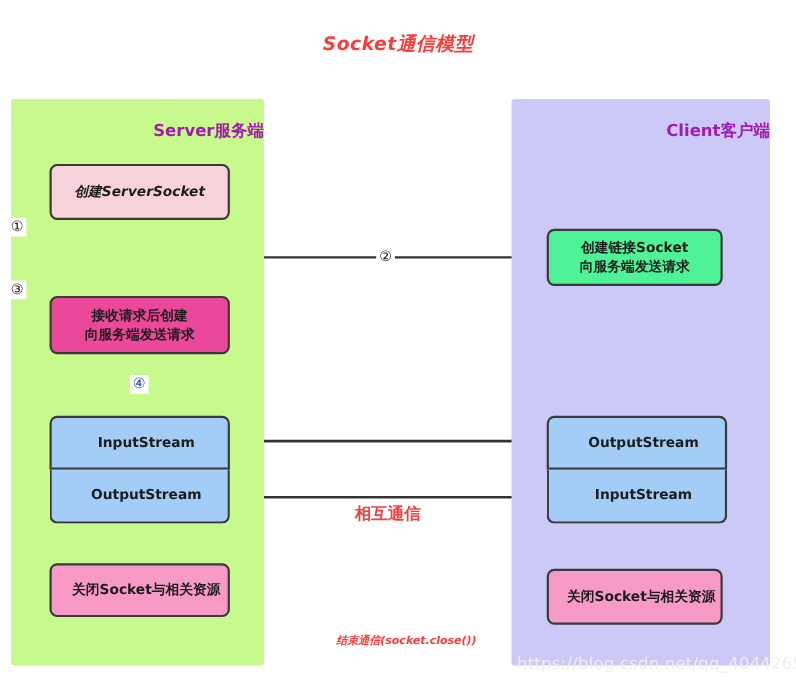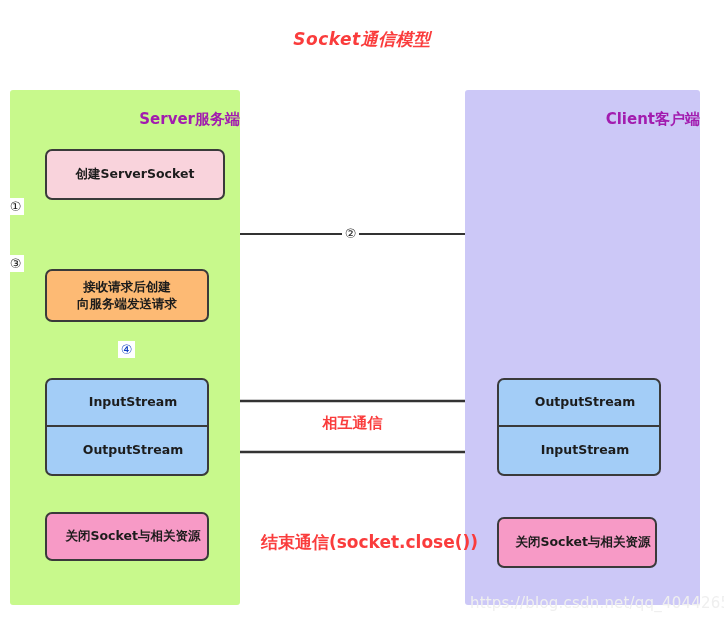--- a/index.html
+++ b/index.html
@@ -63,7 +63,7 @@
   .box-green{background:#4df396;}
 
   
-  #srv-create{left:45px;top:149px;width:180px;height:51px;}
+  #srv-create{left:45px;top:149px;width:164px;height:51px;font-style:italic;}
   #srv-accept{left:45px;top:209px;width:164px;height:51px;}
   #srv-conn{left:45px;top:269px;width:164px;height:53px;}
   #srv-in{left:45px;top:378px;width:164px;height:49px;border-bottom-left-radius:0;border-bottom-right-radius:0;}

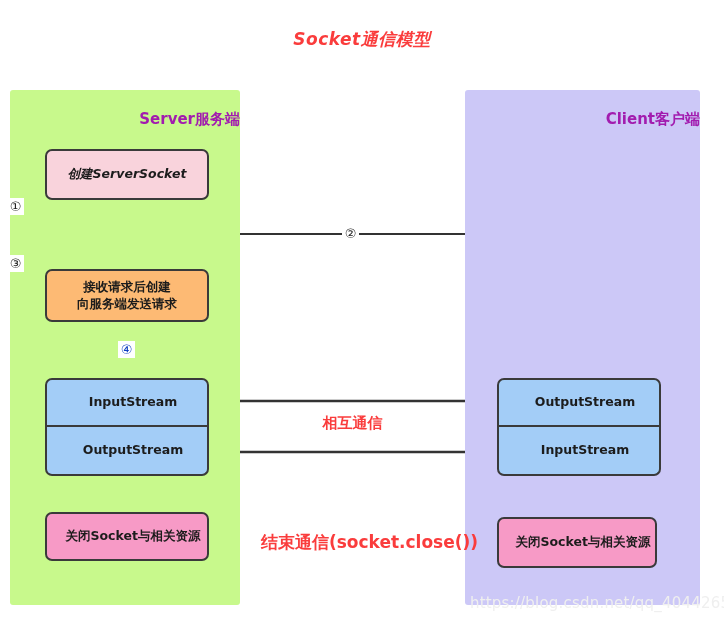--- a/index.html
+++ b/index.html
@@ -171,6 +171,12 @@
     <div class="panel-title">Client客户端</div>
   </div>
 
+  <div class="box box-green" id="cli-create">
+    <span>
+      <span class="l2">创建链接Socket</span>
+      <span class="l2">向服务端发送请求</span>
+    </span>
+  </div>
 
   <div class="box box-blue" id="cli-out">
     <span>OutputStream</span>

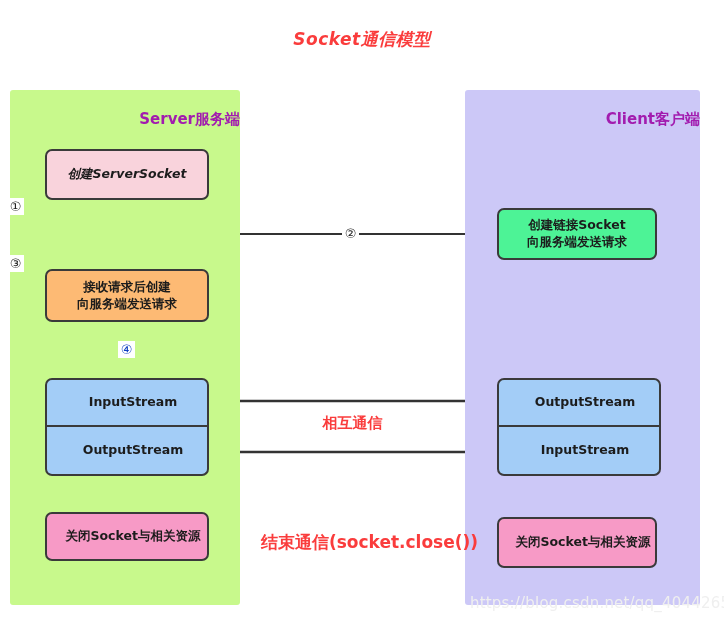--- a/index.html
+++ b/index.html
@@ -57,7 +57,7 @@
 
   .box-pink{background:#f9d3dc;}
   .box-orange{background:#f7b775;}
-  .box-yellow{background:#fdba74;}
+  .box-yellow{background:#ec4899;}
   .box-blue{background:#a3cdf7;padding-left:12px;}
   .box-magenta{background:#f79ac6;padding-left:12px;}
   .box-green{background:#4df396;}

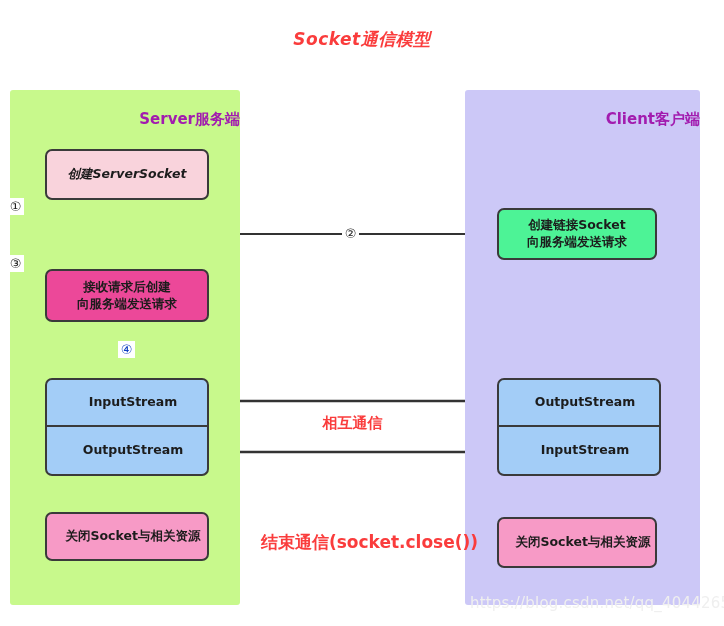--- a/index.html
+++ b/index.html
@@ -83,6 +83,7 @@
     font-weight:bold;
     font-size:15px;
     text-align:center;
+    margin-top:44px;
   }
   #lbl-comm{left:285px;top:414px;width:135px;}
   #lbl-close{left:240px;top:531px;width:259px;font-size:17px;}

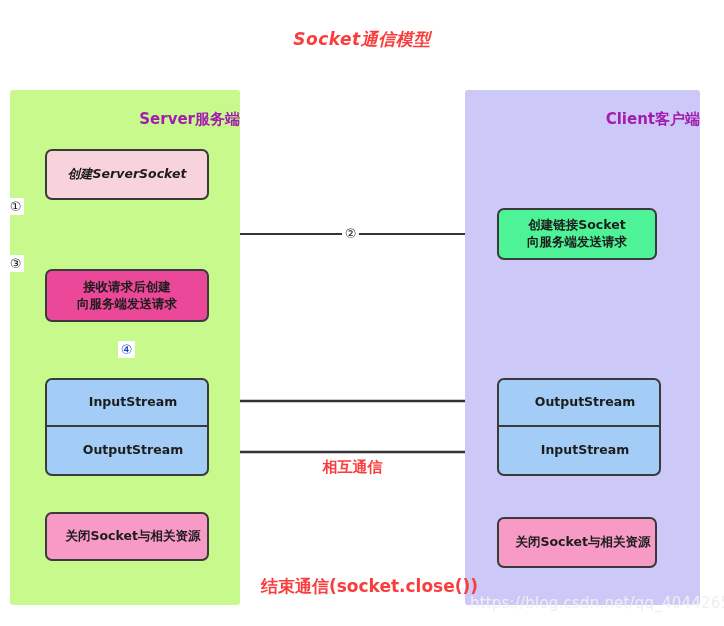--- a/index.html
+++ b/index.html
@@ -86,7 +86,7 @@
     margin-top:44px;
   }
   #lbl-comm{left:285px;top:414px;width:135px;}
-  #lbl-close{left:240px;top:531px;width:259px;font-size:17px;}
+  #lbl-close{left:240px;top:531px;width:259px;font-size:10px;font-style:italic;}
 
   
   .marker{

